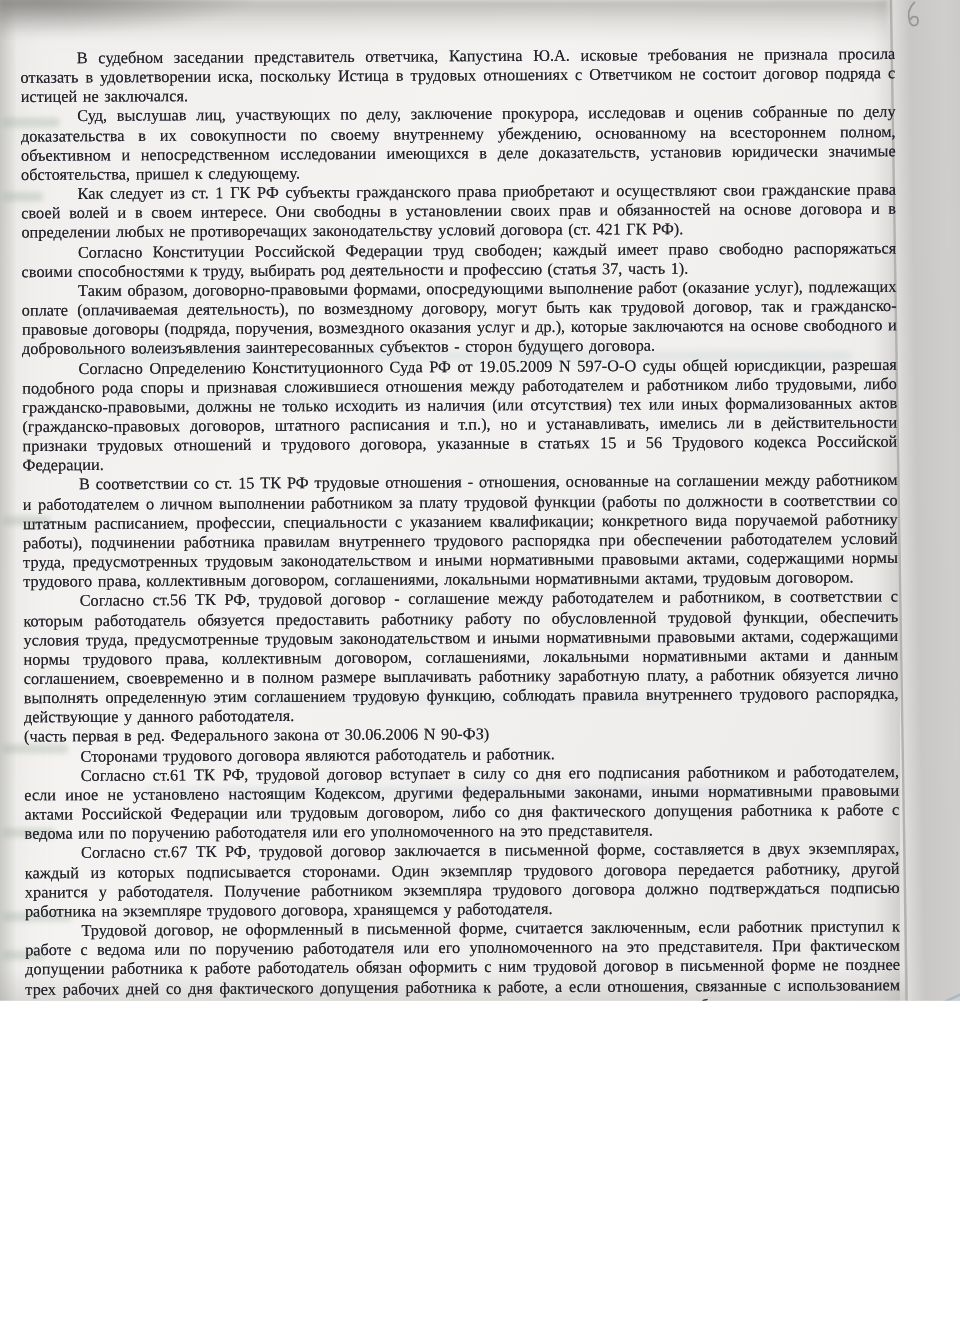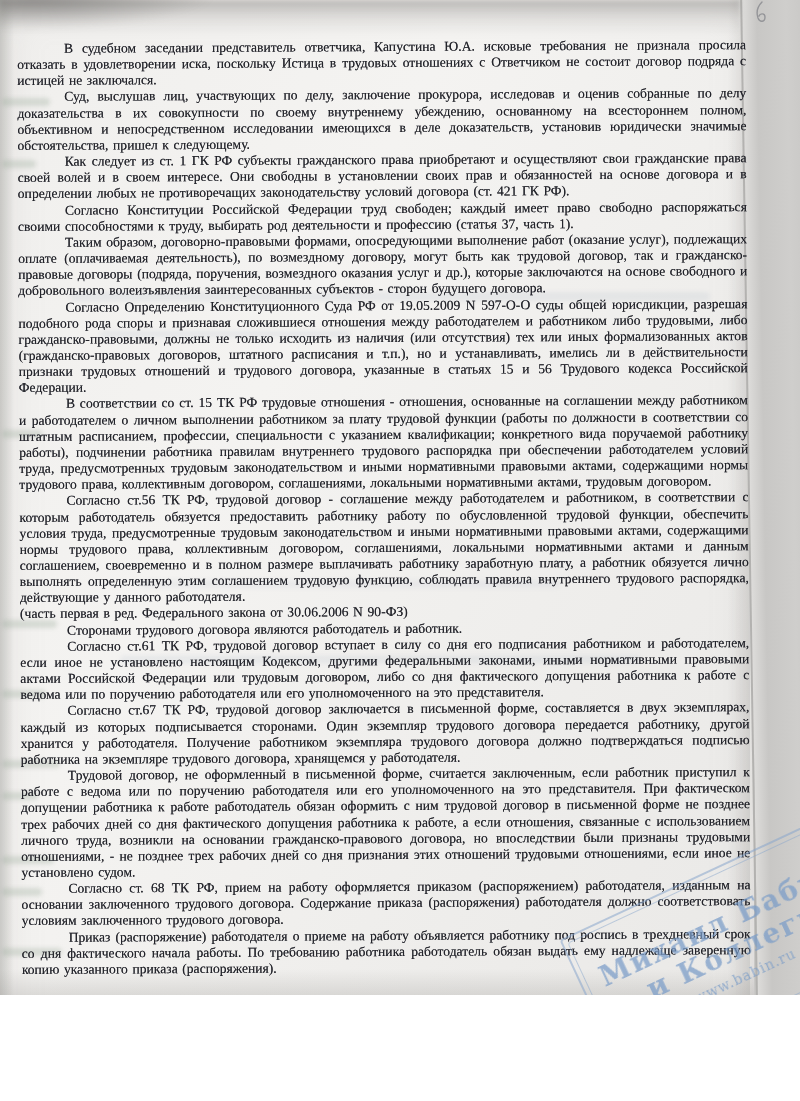--- a/index.html
+++ b/index.html
@@ -6,7 +6,7 @@
   .page {
     position: relative;
     width: 800px;
-    height: 995px;
+    height: 834px;
     overflow: hidden;
     background: #c9c8c6;
     font-family: "Liberation Serif", "DejaVu Serif", serif;

